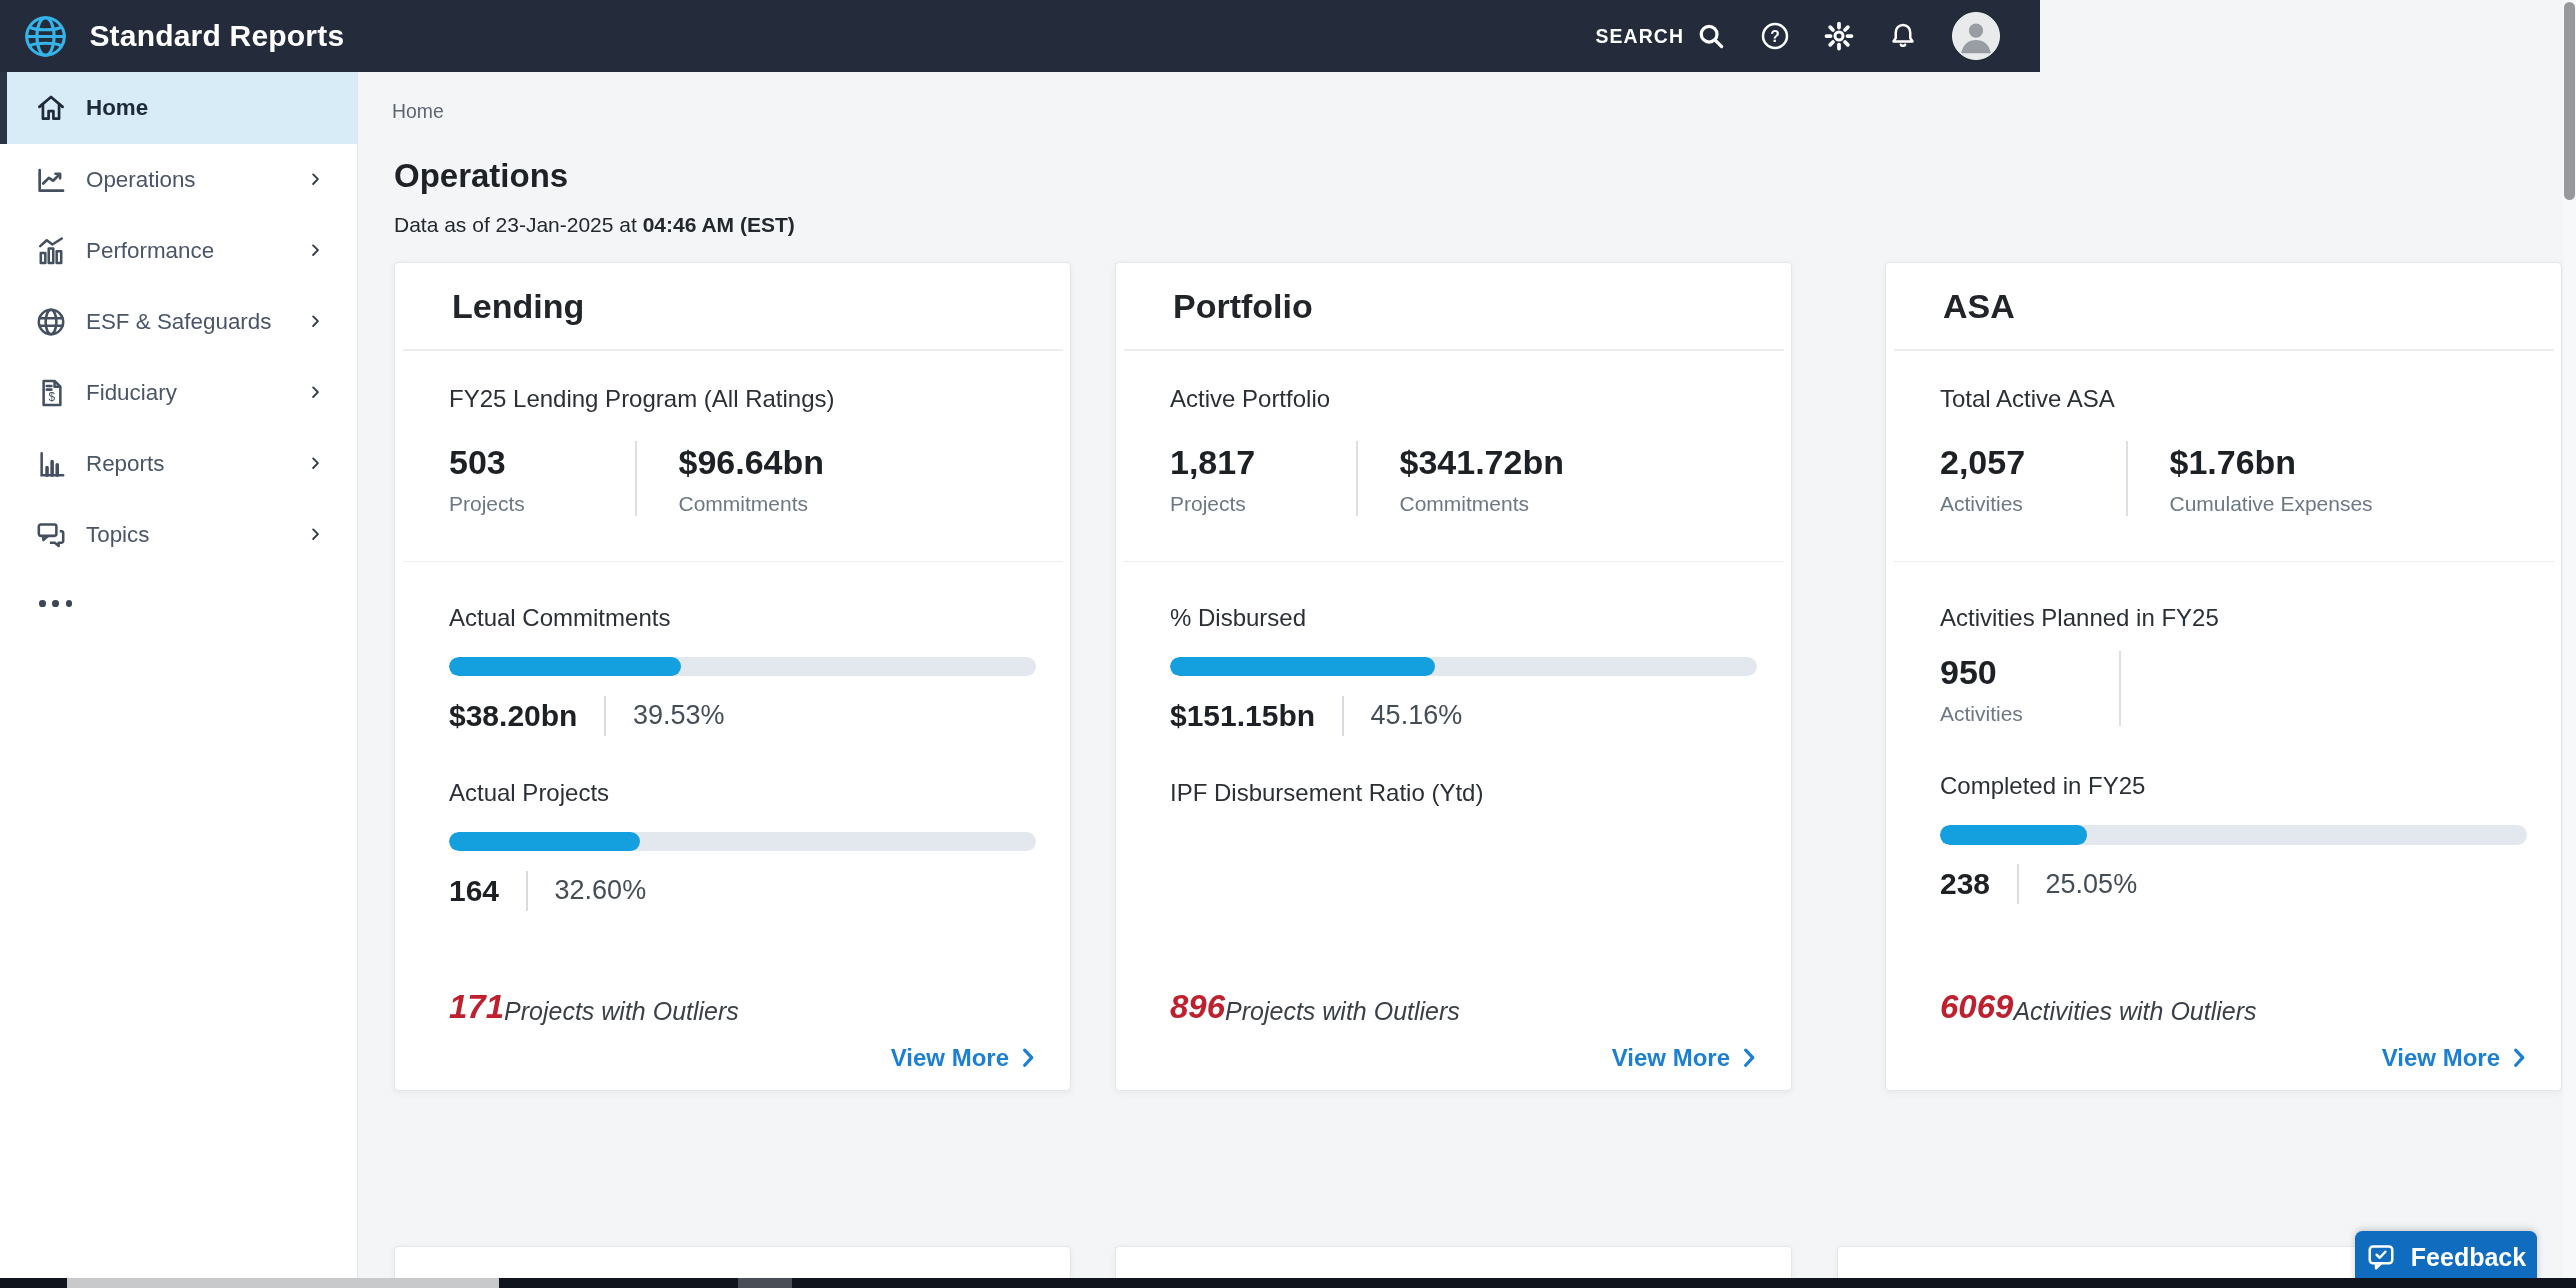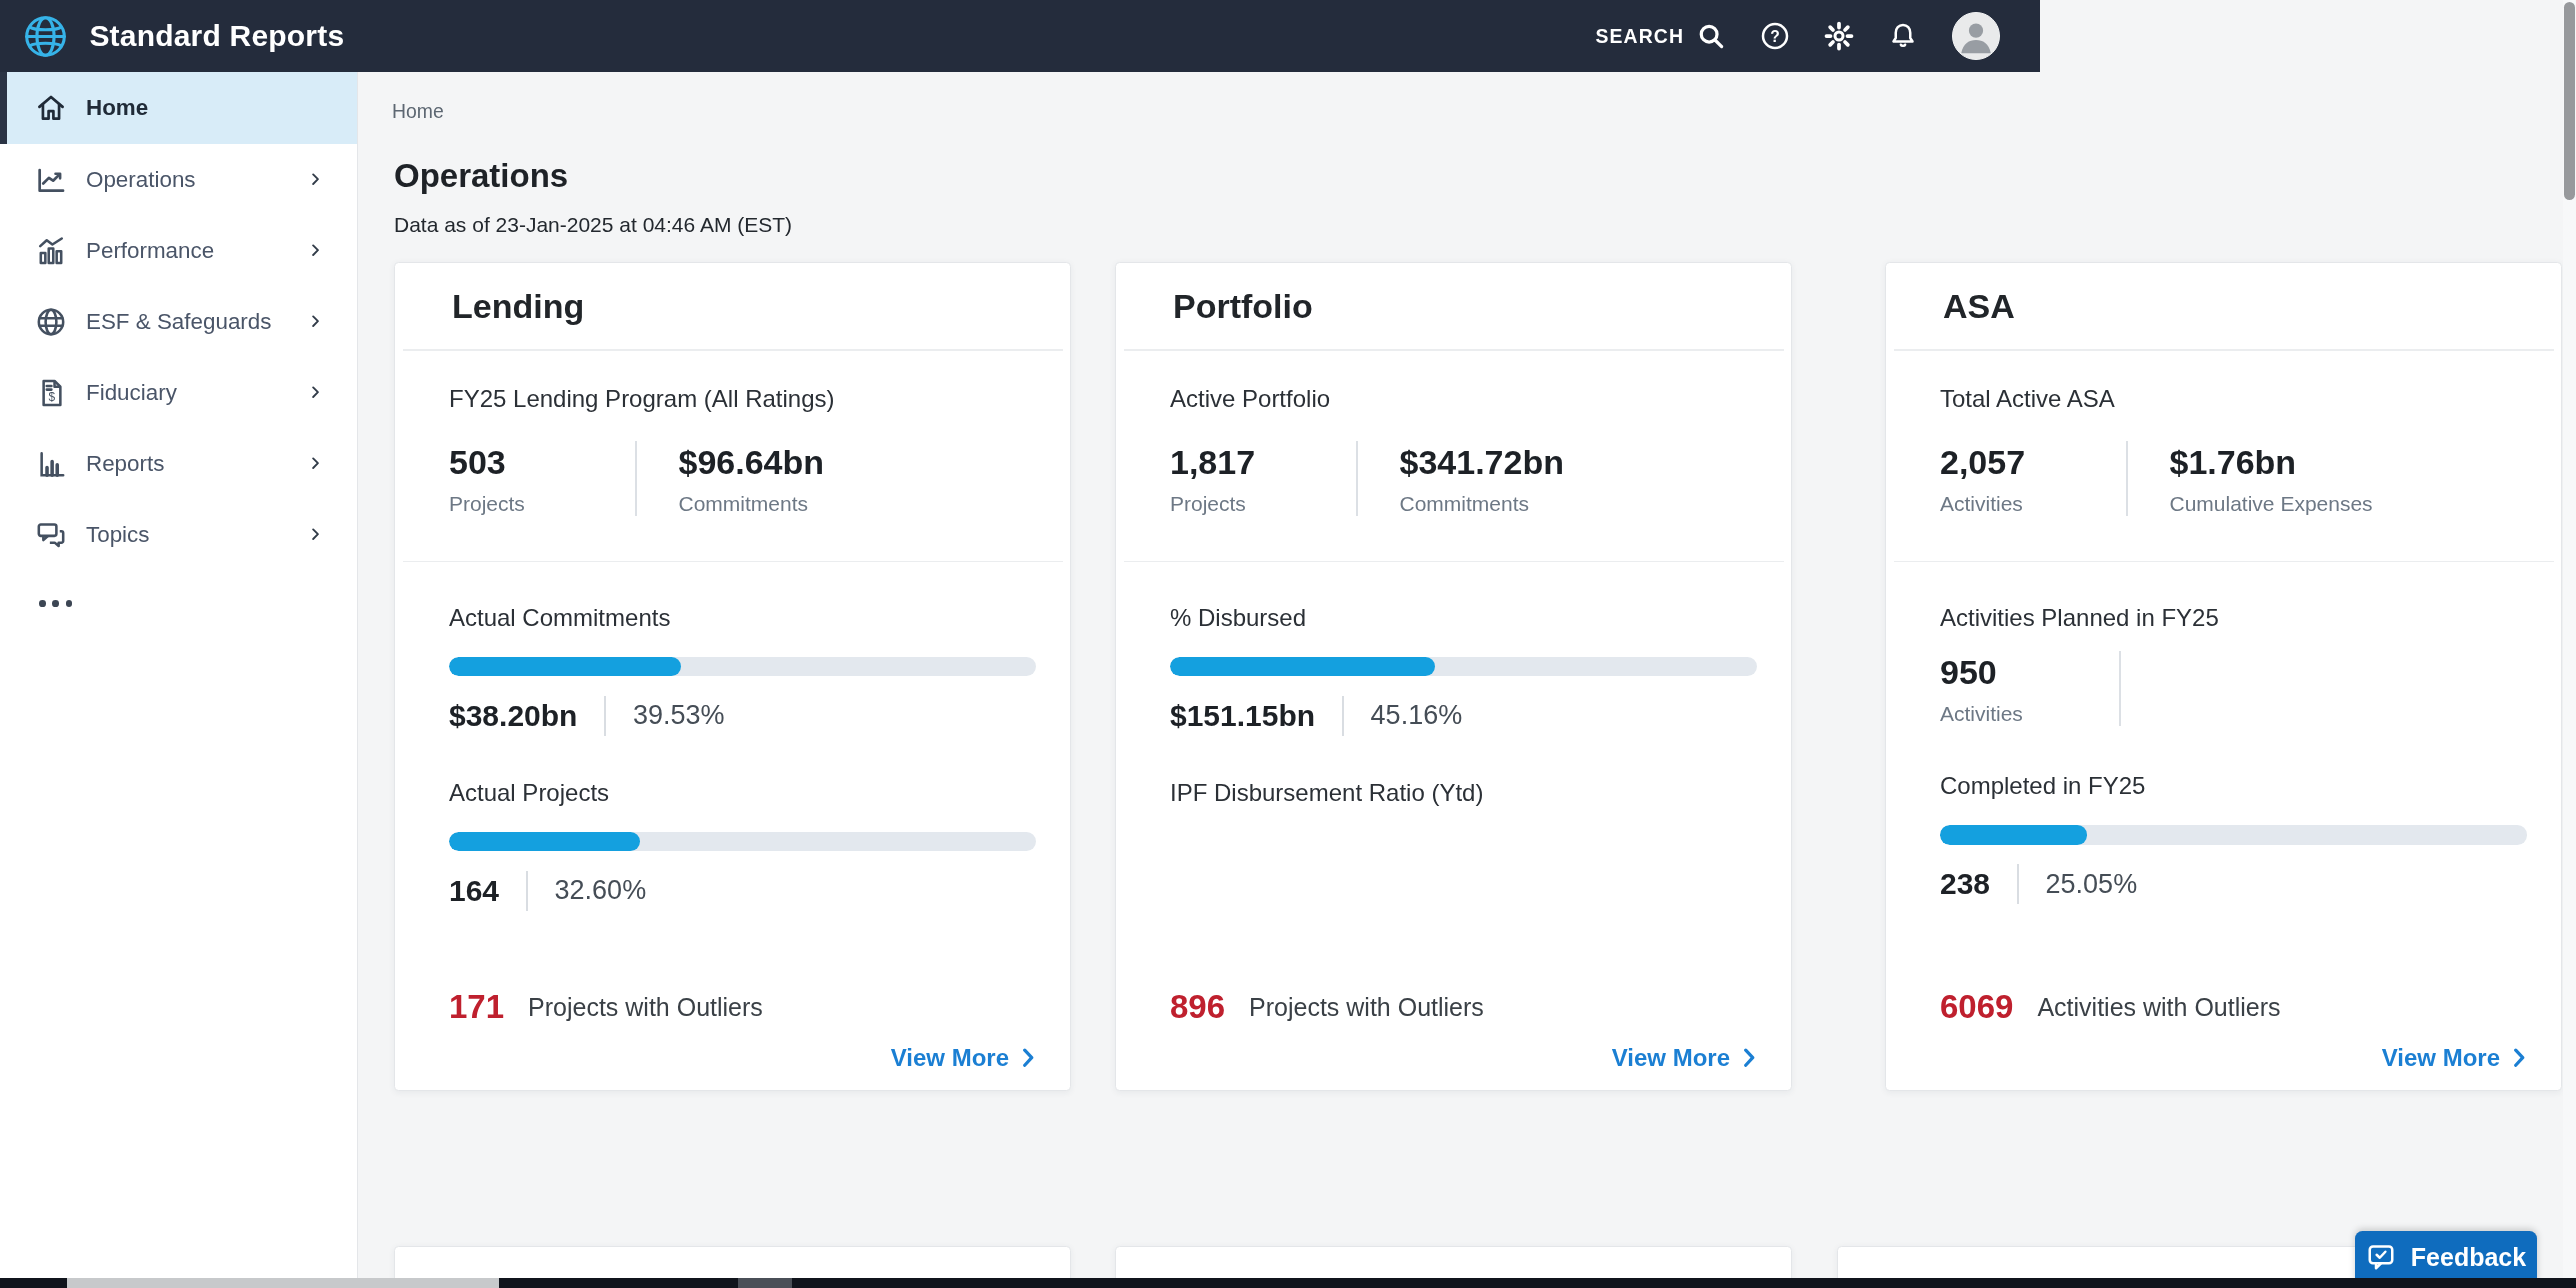--- a/index.html
+++ b/index.html
@@ -45,7 +45,7 @@
   .breadcrumb{padding:28px 0 0 34px;font-size:19.4px;color:#5d6772;width:max-content;cursor:pointer;}
   .page-title{margin:34px 0 0 36px;font-size:33px;font-weight:700;color:#1e2227;}
   .data-line{margin:18px 0 0 36px;font-size:21px;color:#23282e;}
-  .data-line b{font-weight:400;margin-top:9px;}
+  .data-line b{font-weight:700;margin-top:9px;}
   .meta-row{position:absolute;top:218px;right:49px;display:flex;align-items:center;gap:52px;}
   .exec-time{font-size:19.4px;color:#b9bec4;}
   .browse-by{font-size:20px;font-weight:700;color:#1566b0;letter-spacing:0.4px;cursor:pointer;}

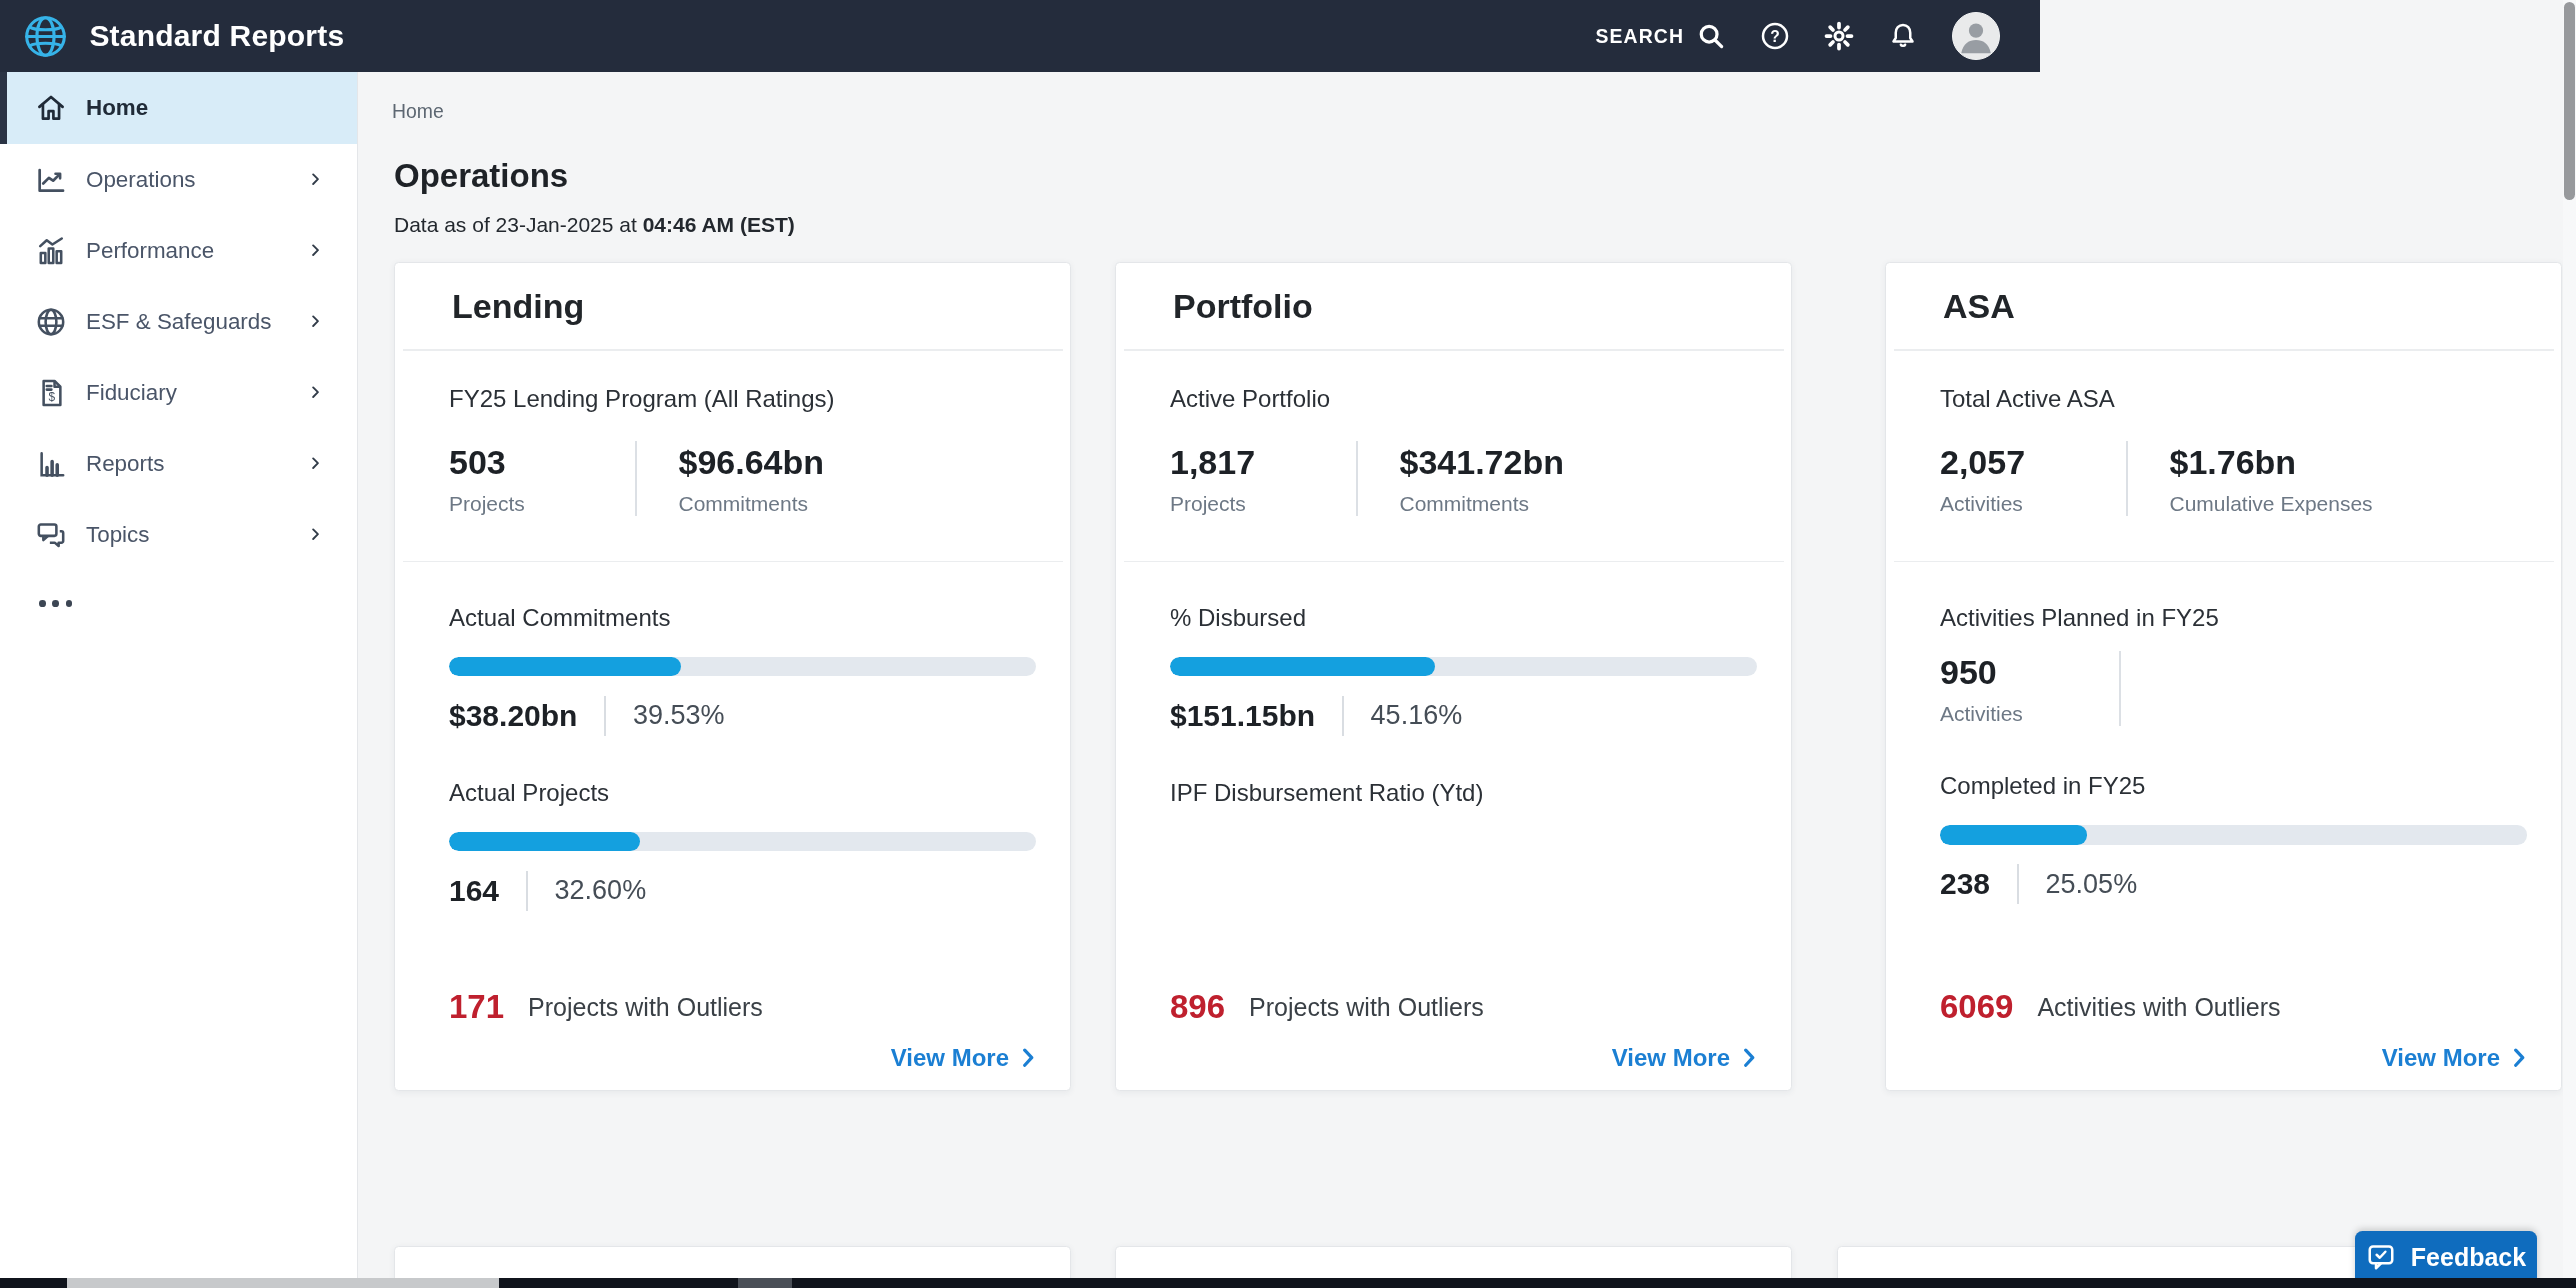--- a/index.html
+++ b/index.html
@@ -75,7 +75,7 @@
   .val-pct{font-size:27px;color:#454d56;}
   .planned-row{margin-top:19.4px;display:flex;align-items:stretch;}
   .planned-col{min-width:179px;padding-right:30px;}
-  .outliers{position:absolute;left:54px;bottom:64px;display:flex;align-items:center;gap:24px;white-space:nowrap;}
+  .outliers{position:absolute;left:54px;bottom:64px;display:flex;align-items:flex-end;gap:0;white-space:nowrap;font-style:italic;}
   .out-count{font-size:33px;font-weight:700;color:var(--c-red);}
   .out-label{font-size:25px;color:#3a4046;}
   .view-more{position:absolute;right:34px;bottom:18px;display:flex;align-items:center;gap:12px;

